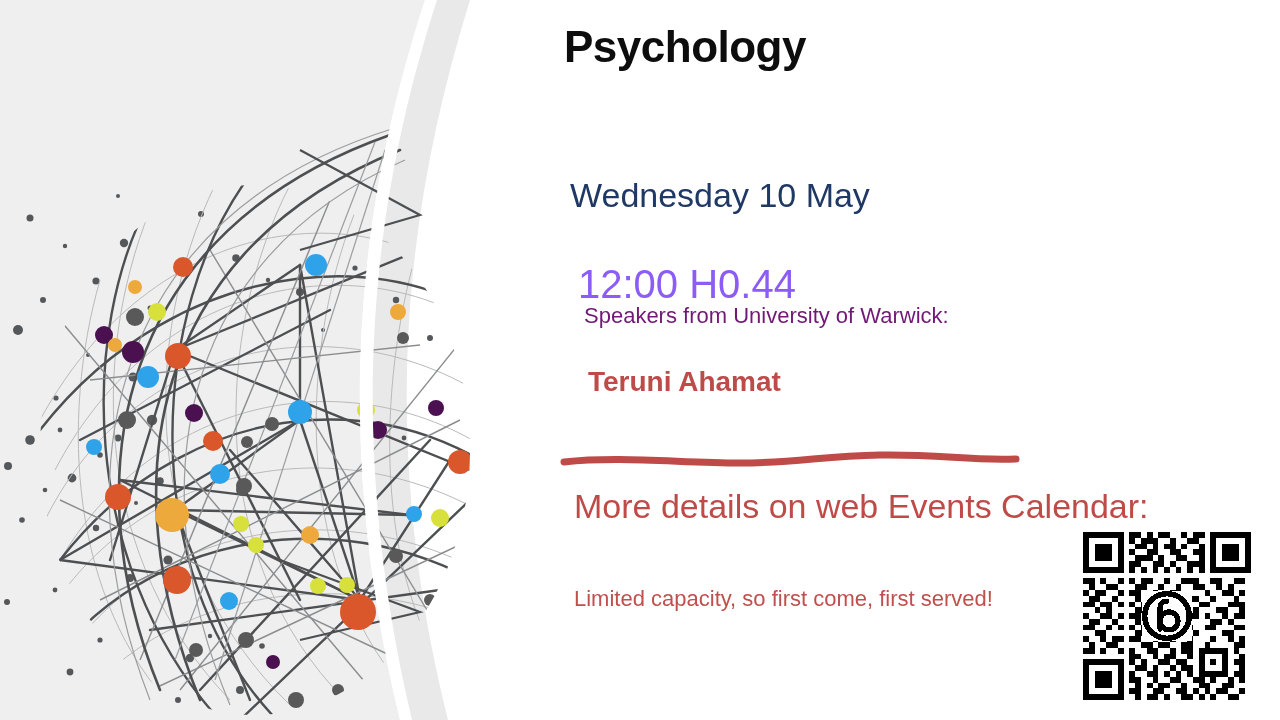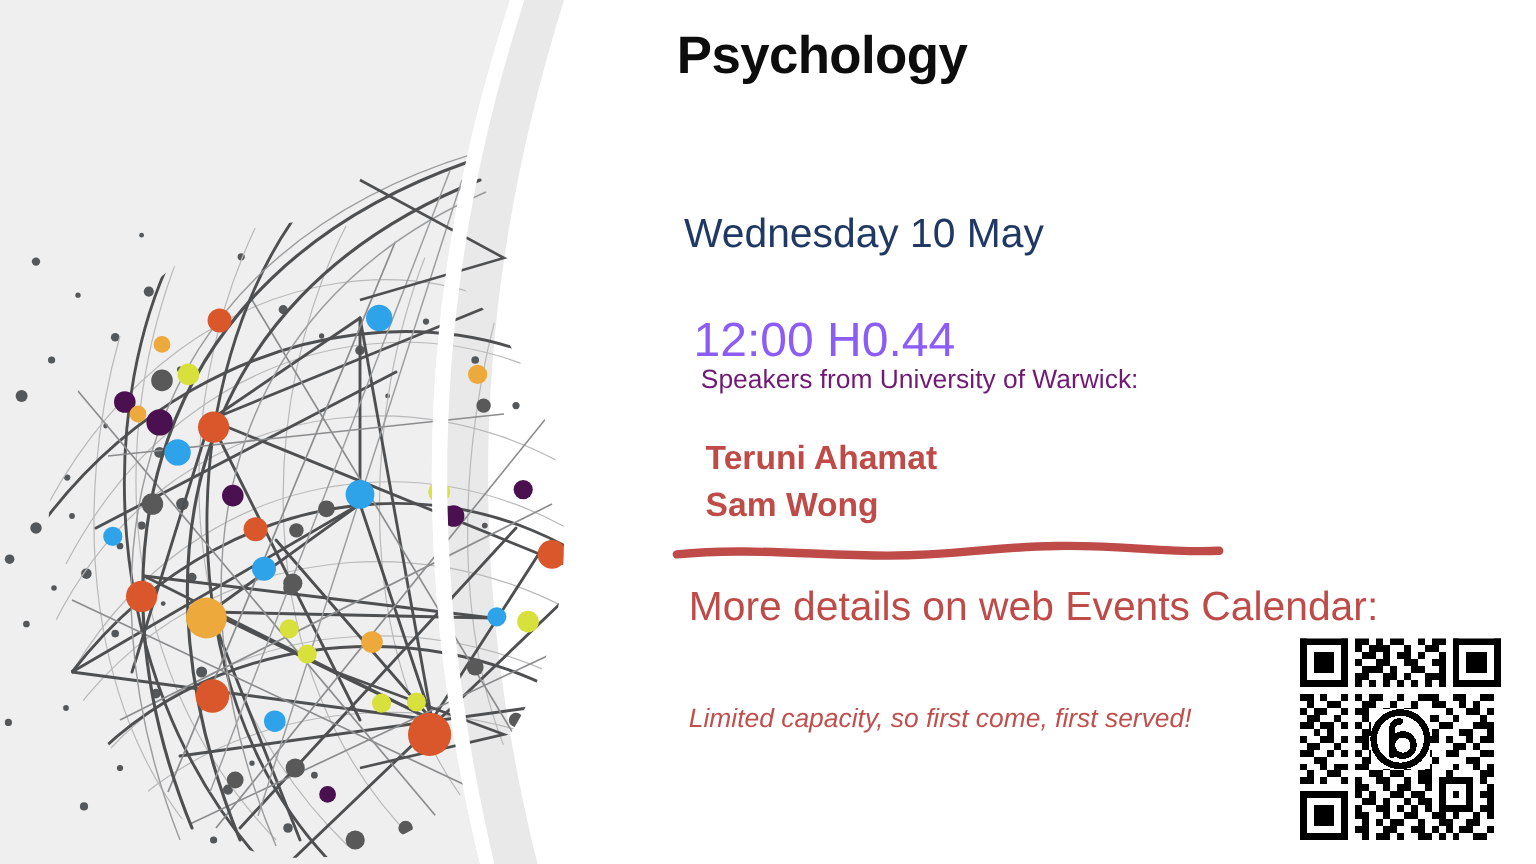--- a/index.html
+++ b/index.html
@@ -367,7 +367,6 @@
 
     <ul class="speaker-list">
       <li>Teruni Ahamat</li>
-      <li>Sam Wong</li>
     </ul>
 
     <div class="divider-squiggle">

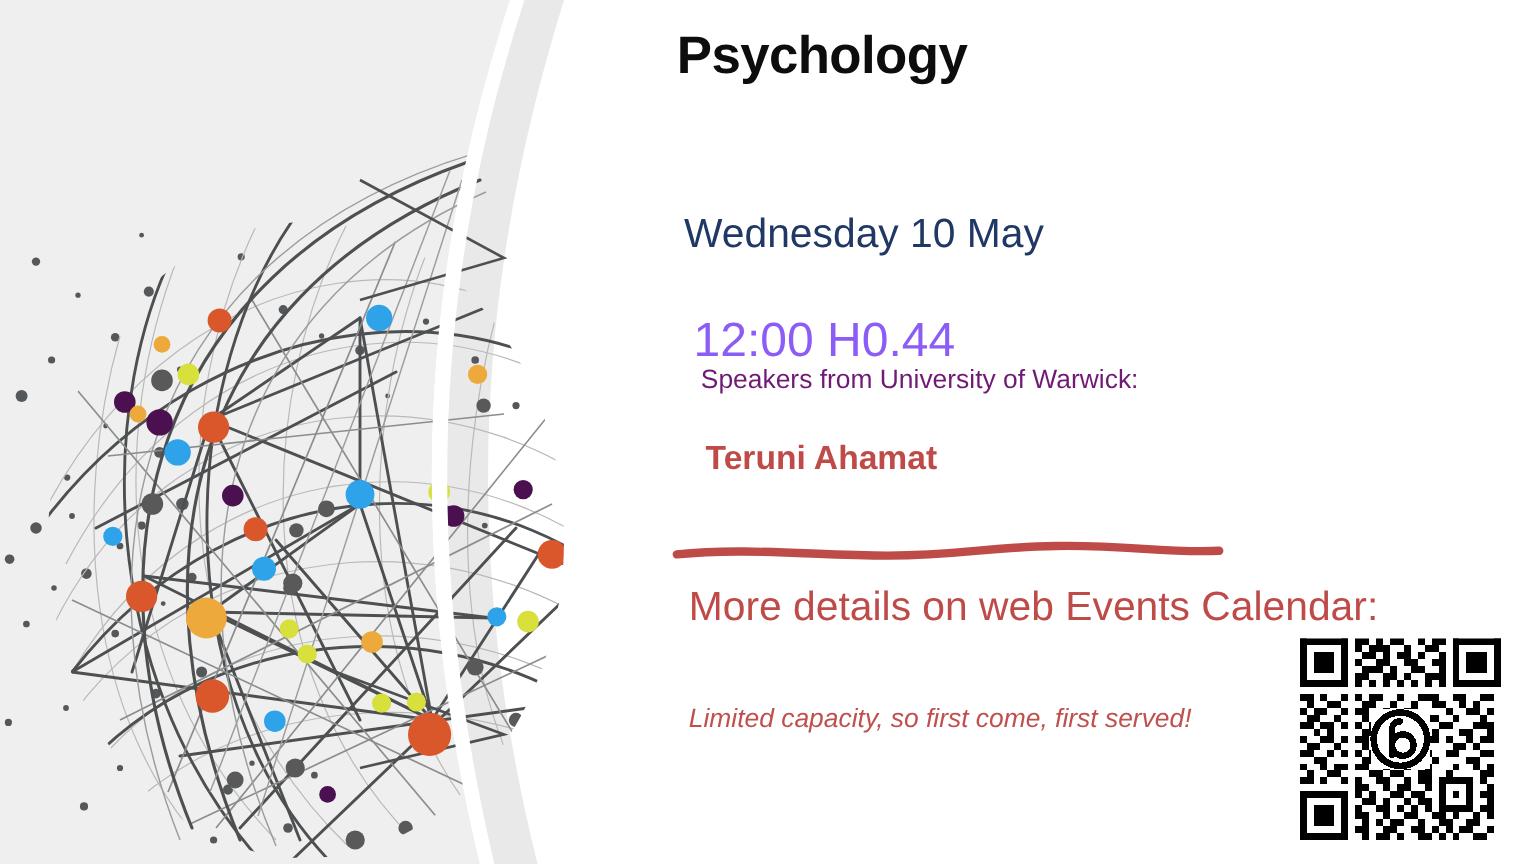--- a/index.html
+++ b/index.html
@@ -139,7 +139,6 @@
     left: 14px;
     top: 586px;
     font-size: 22px;
-    font-style: italic;
     color: #c0504d;
     white-space: nowrap;
   }

